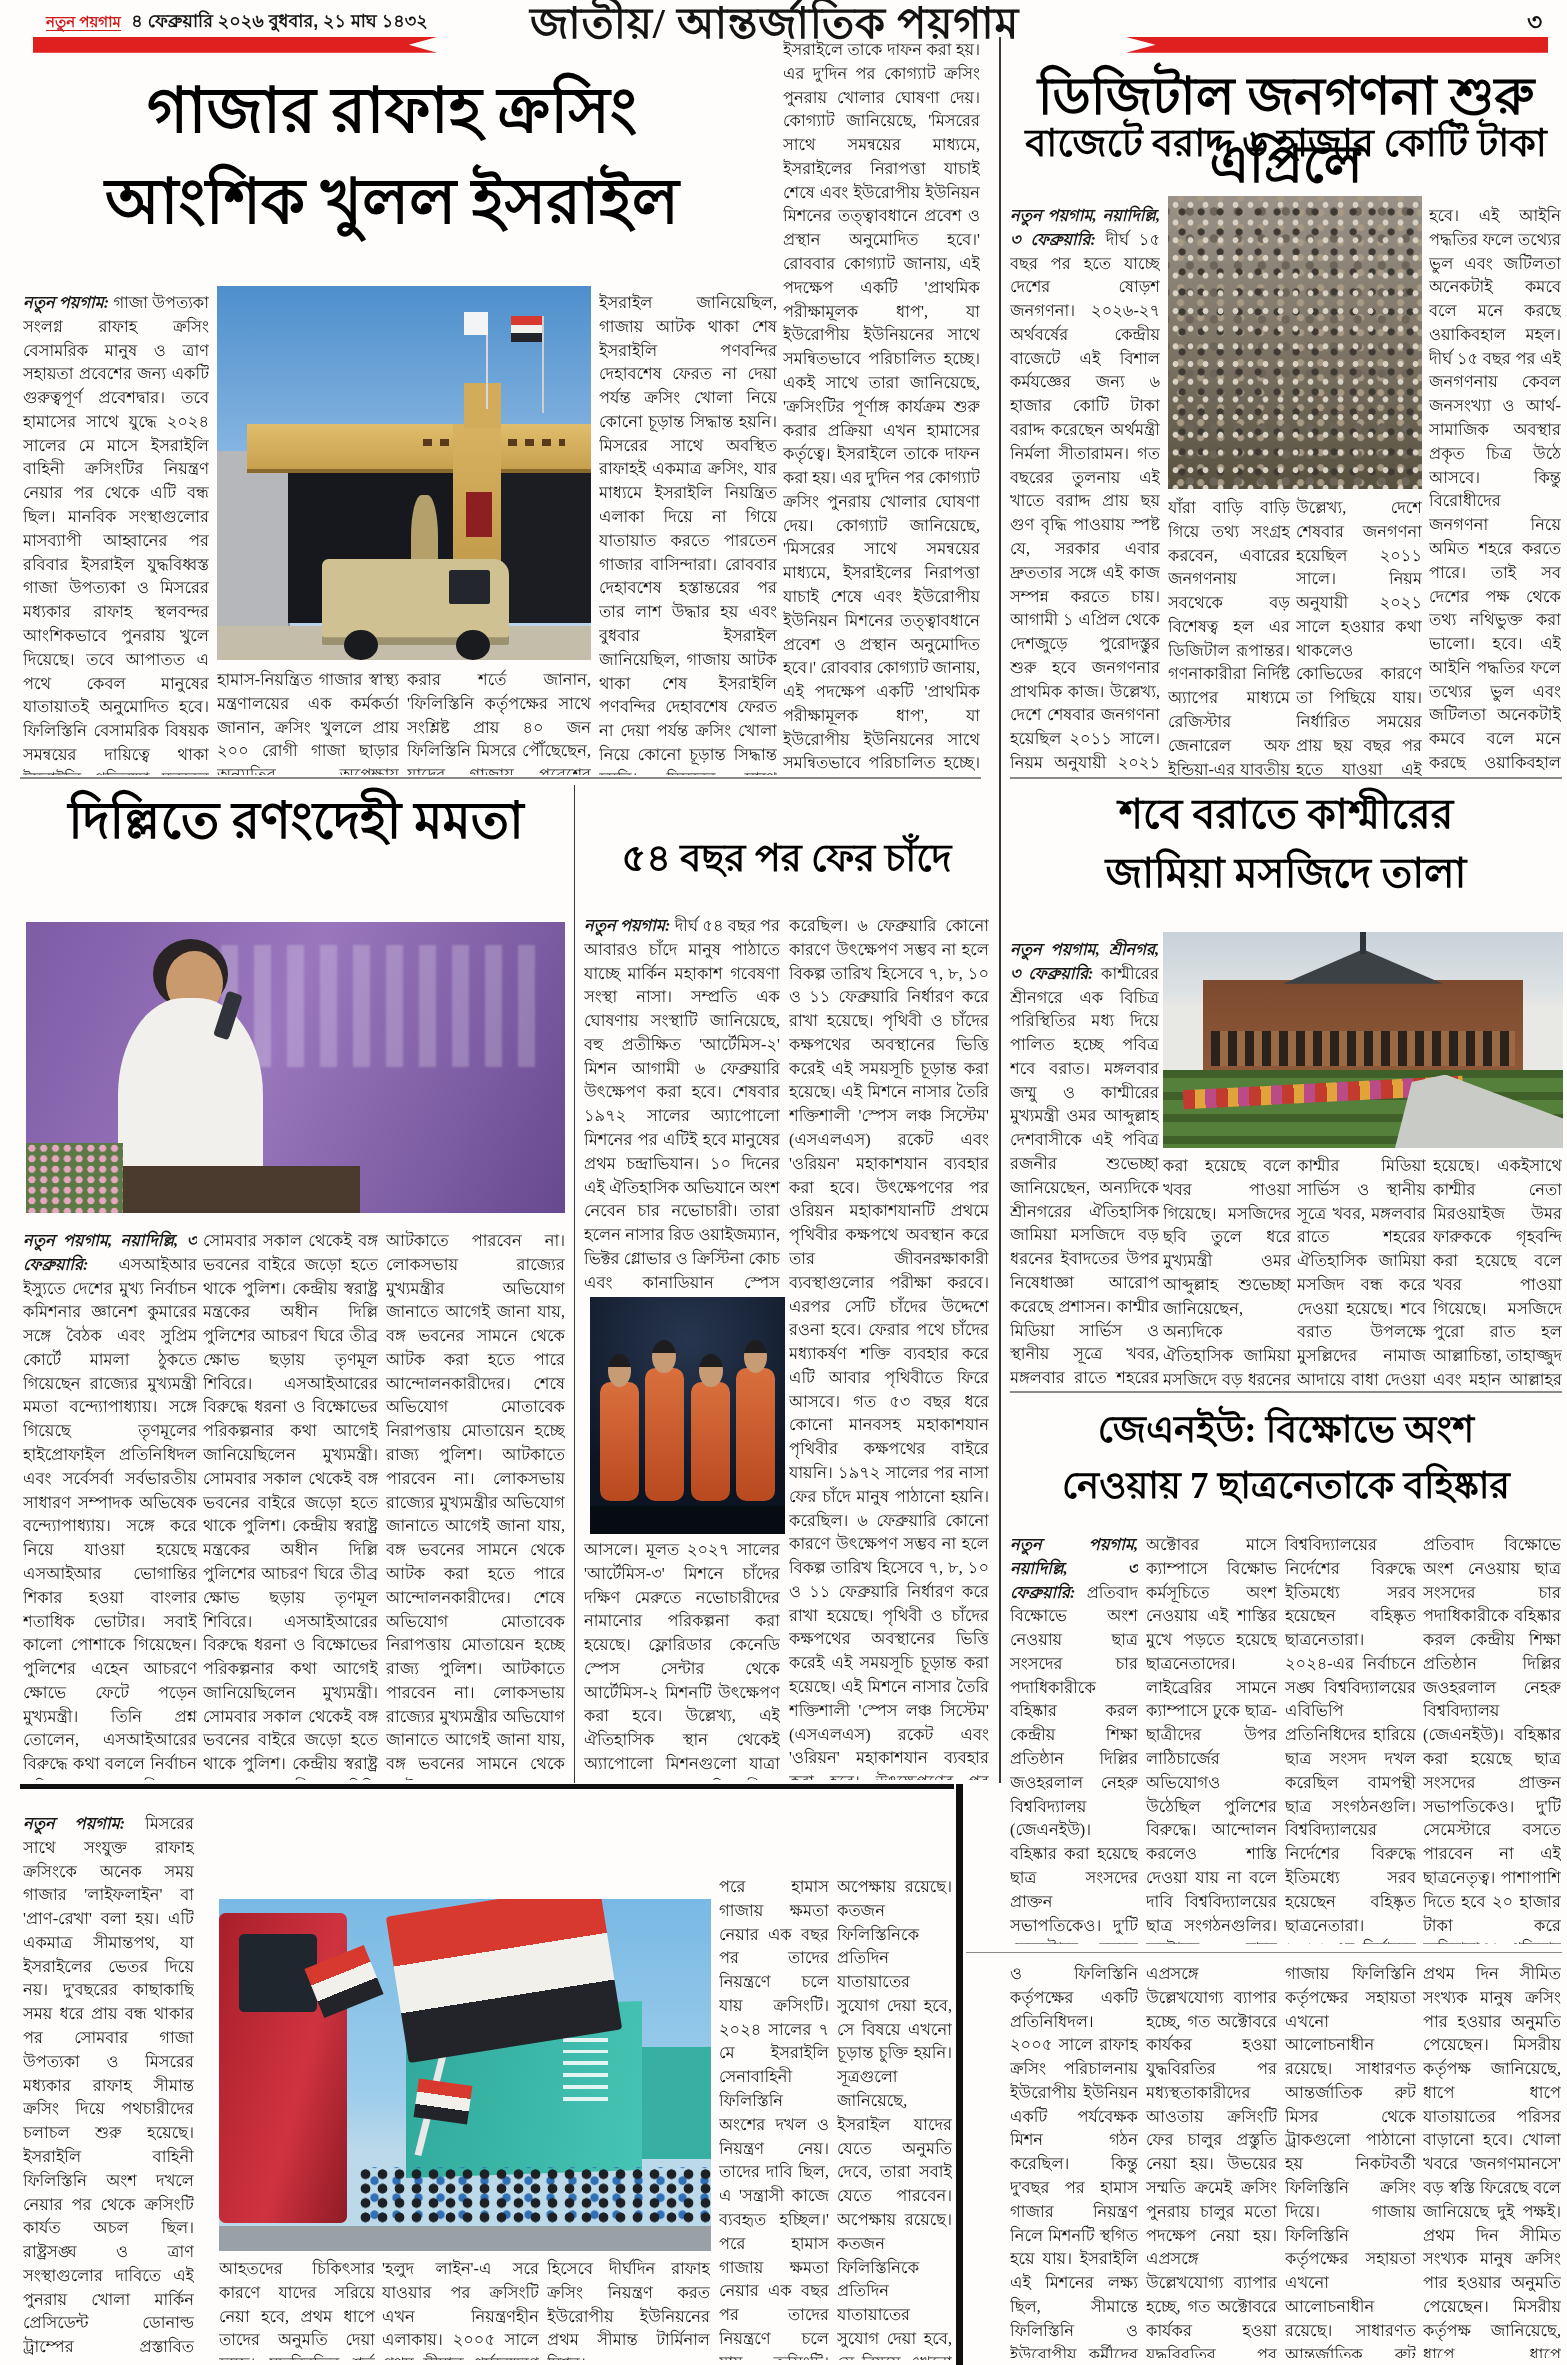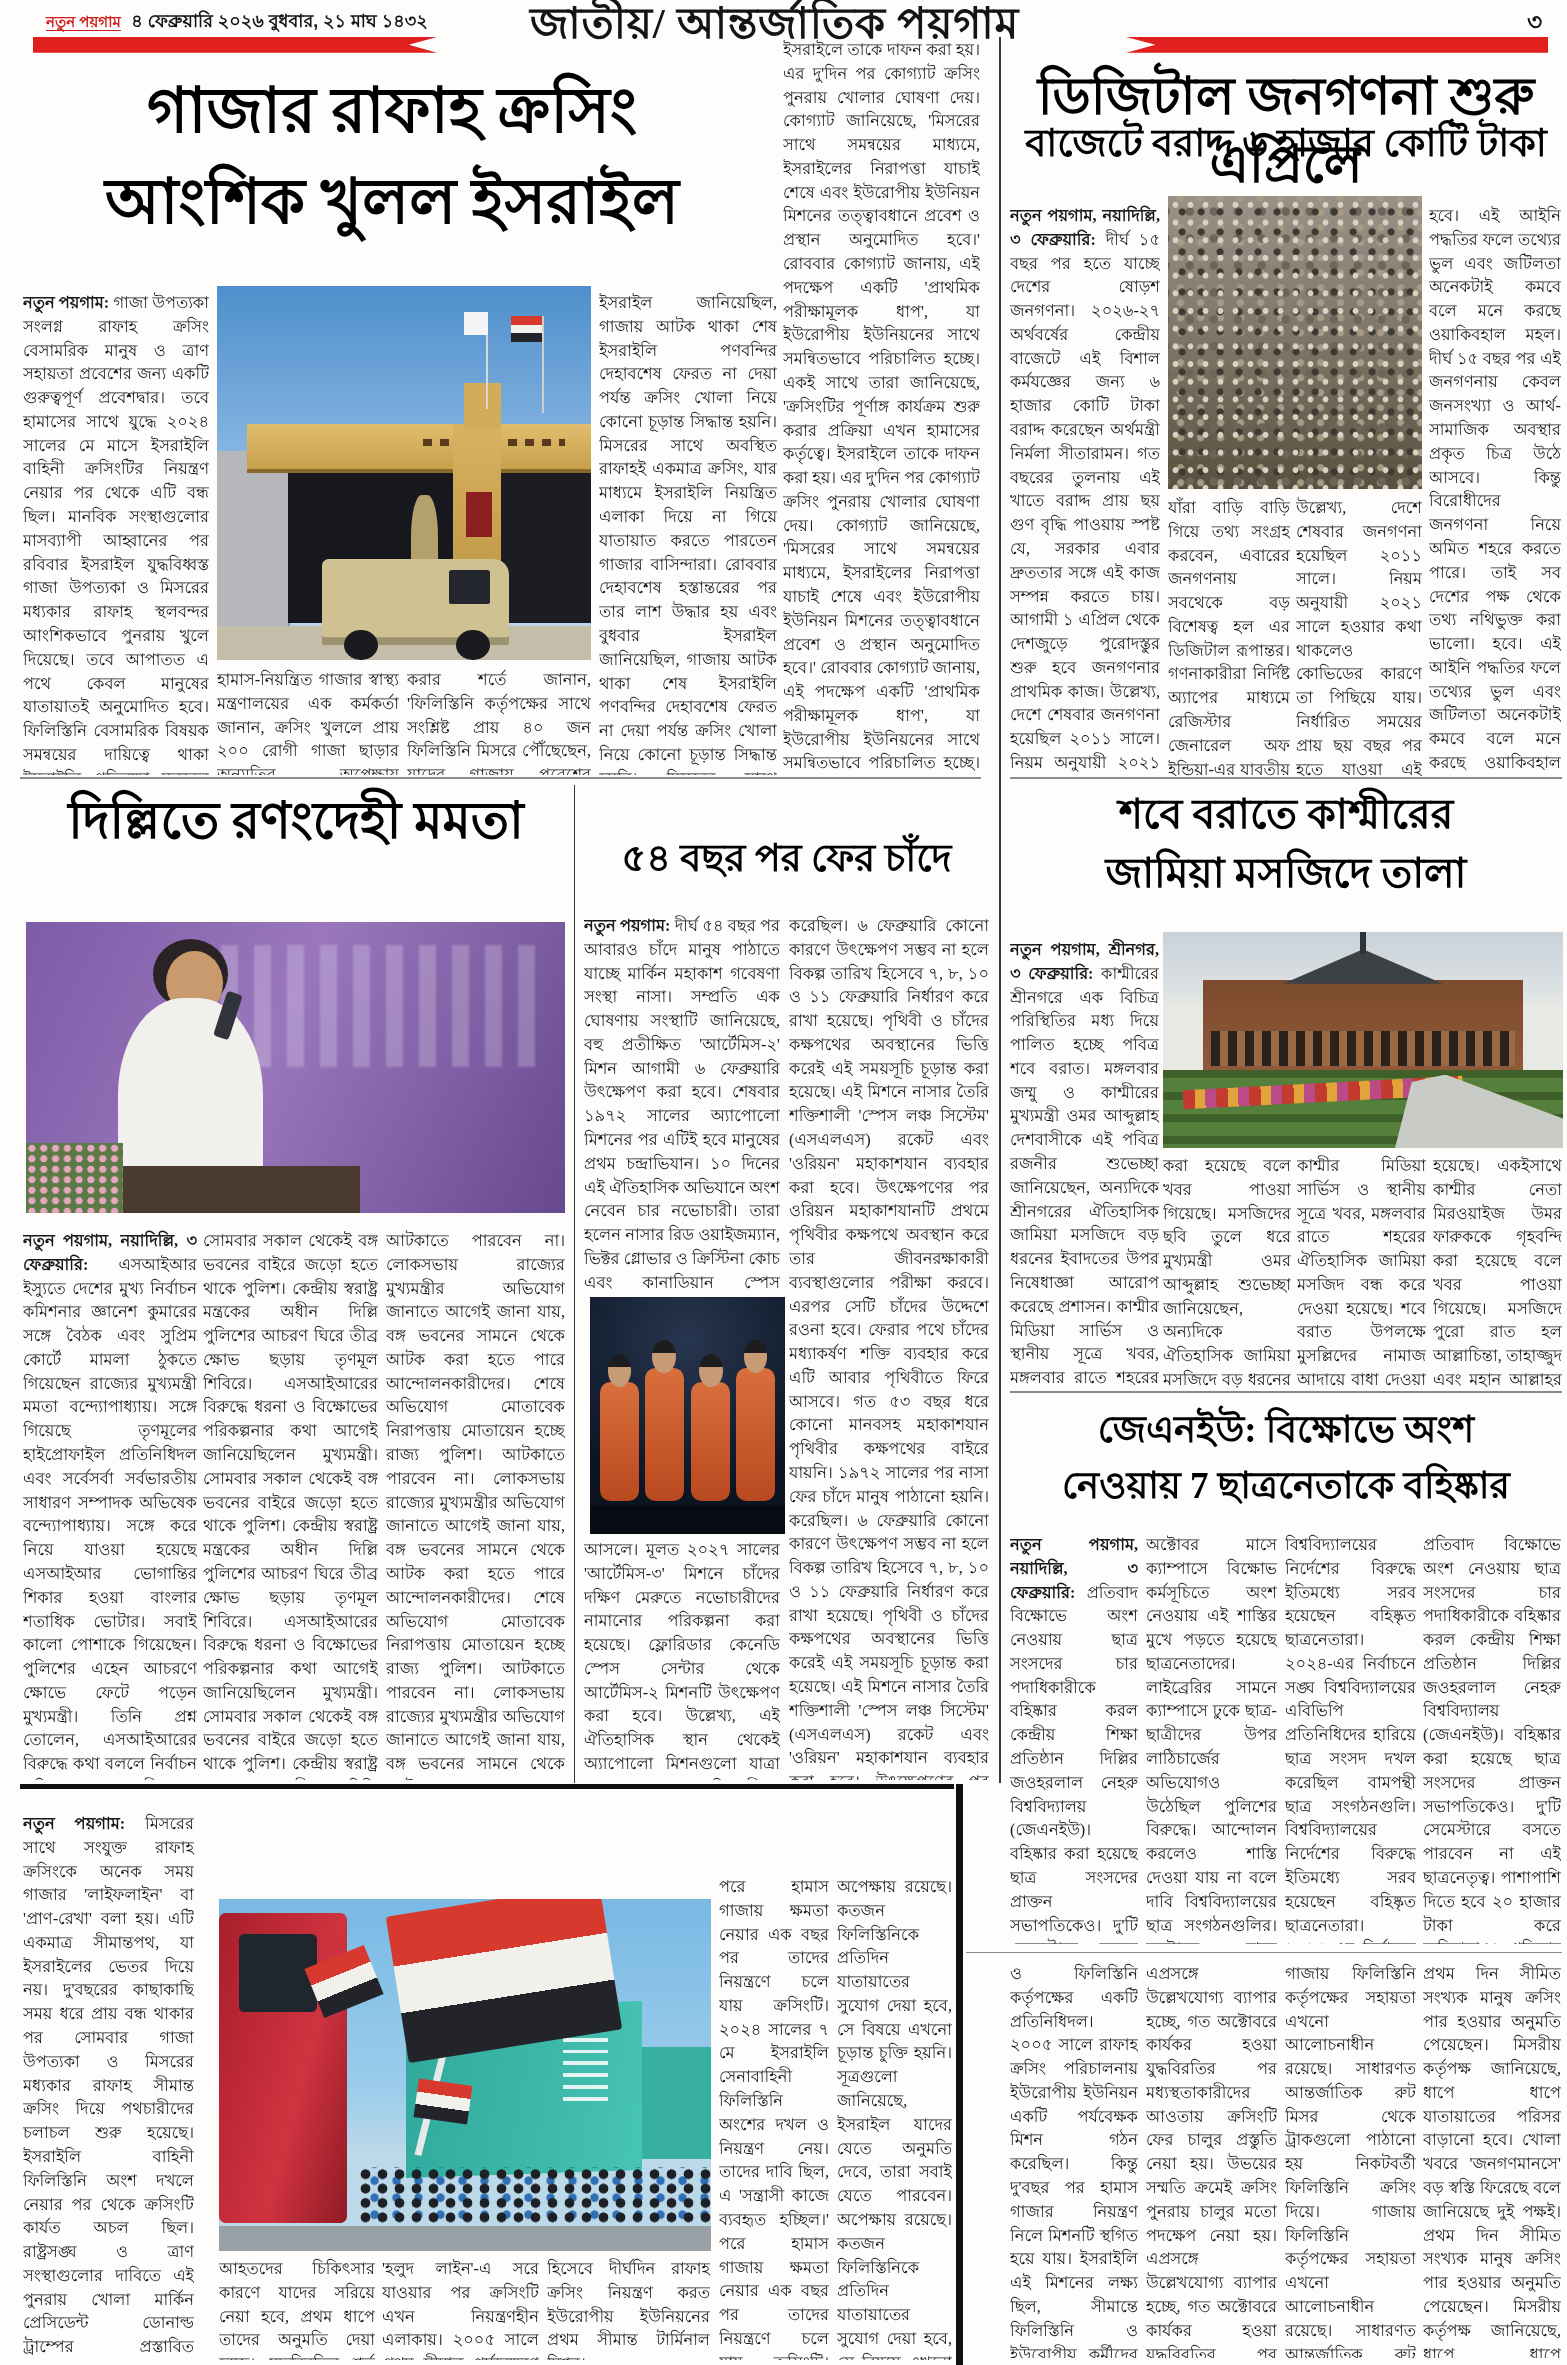--- a/index.html
+++ b/index.html
@@ -23,7 +23,7 @@
   .headline{font-weight:800;text-align:center;line-height:1.3;color:#000;}
   .subhead{font-weight:bold;text-align:center;color:#1515c4;}
   .col{font-size:16.3px;line-height:1.46;text-align:justify;overflow:hidden;color:#191919;}
-  .lead-intro{font-weight:bold;}
+  .lead-intro{font-weight:bold;font-style:italic;}
   
   .photo{overflow:hidden;position:absolute;}
   .ph-rafah{background:linear-gradient(180deg,#4e8fcc 0%,#8fbbe4 52%,#c7daec 100%);}

